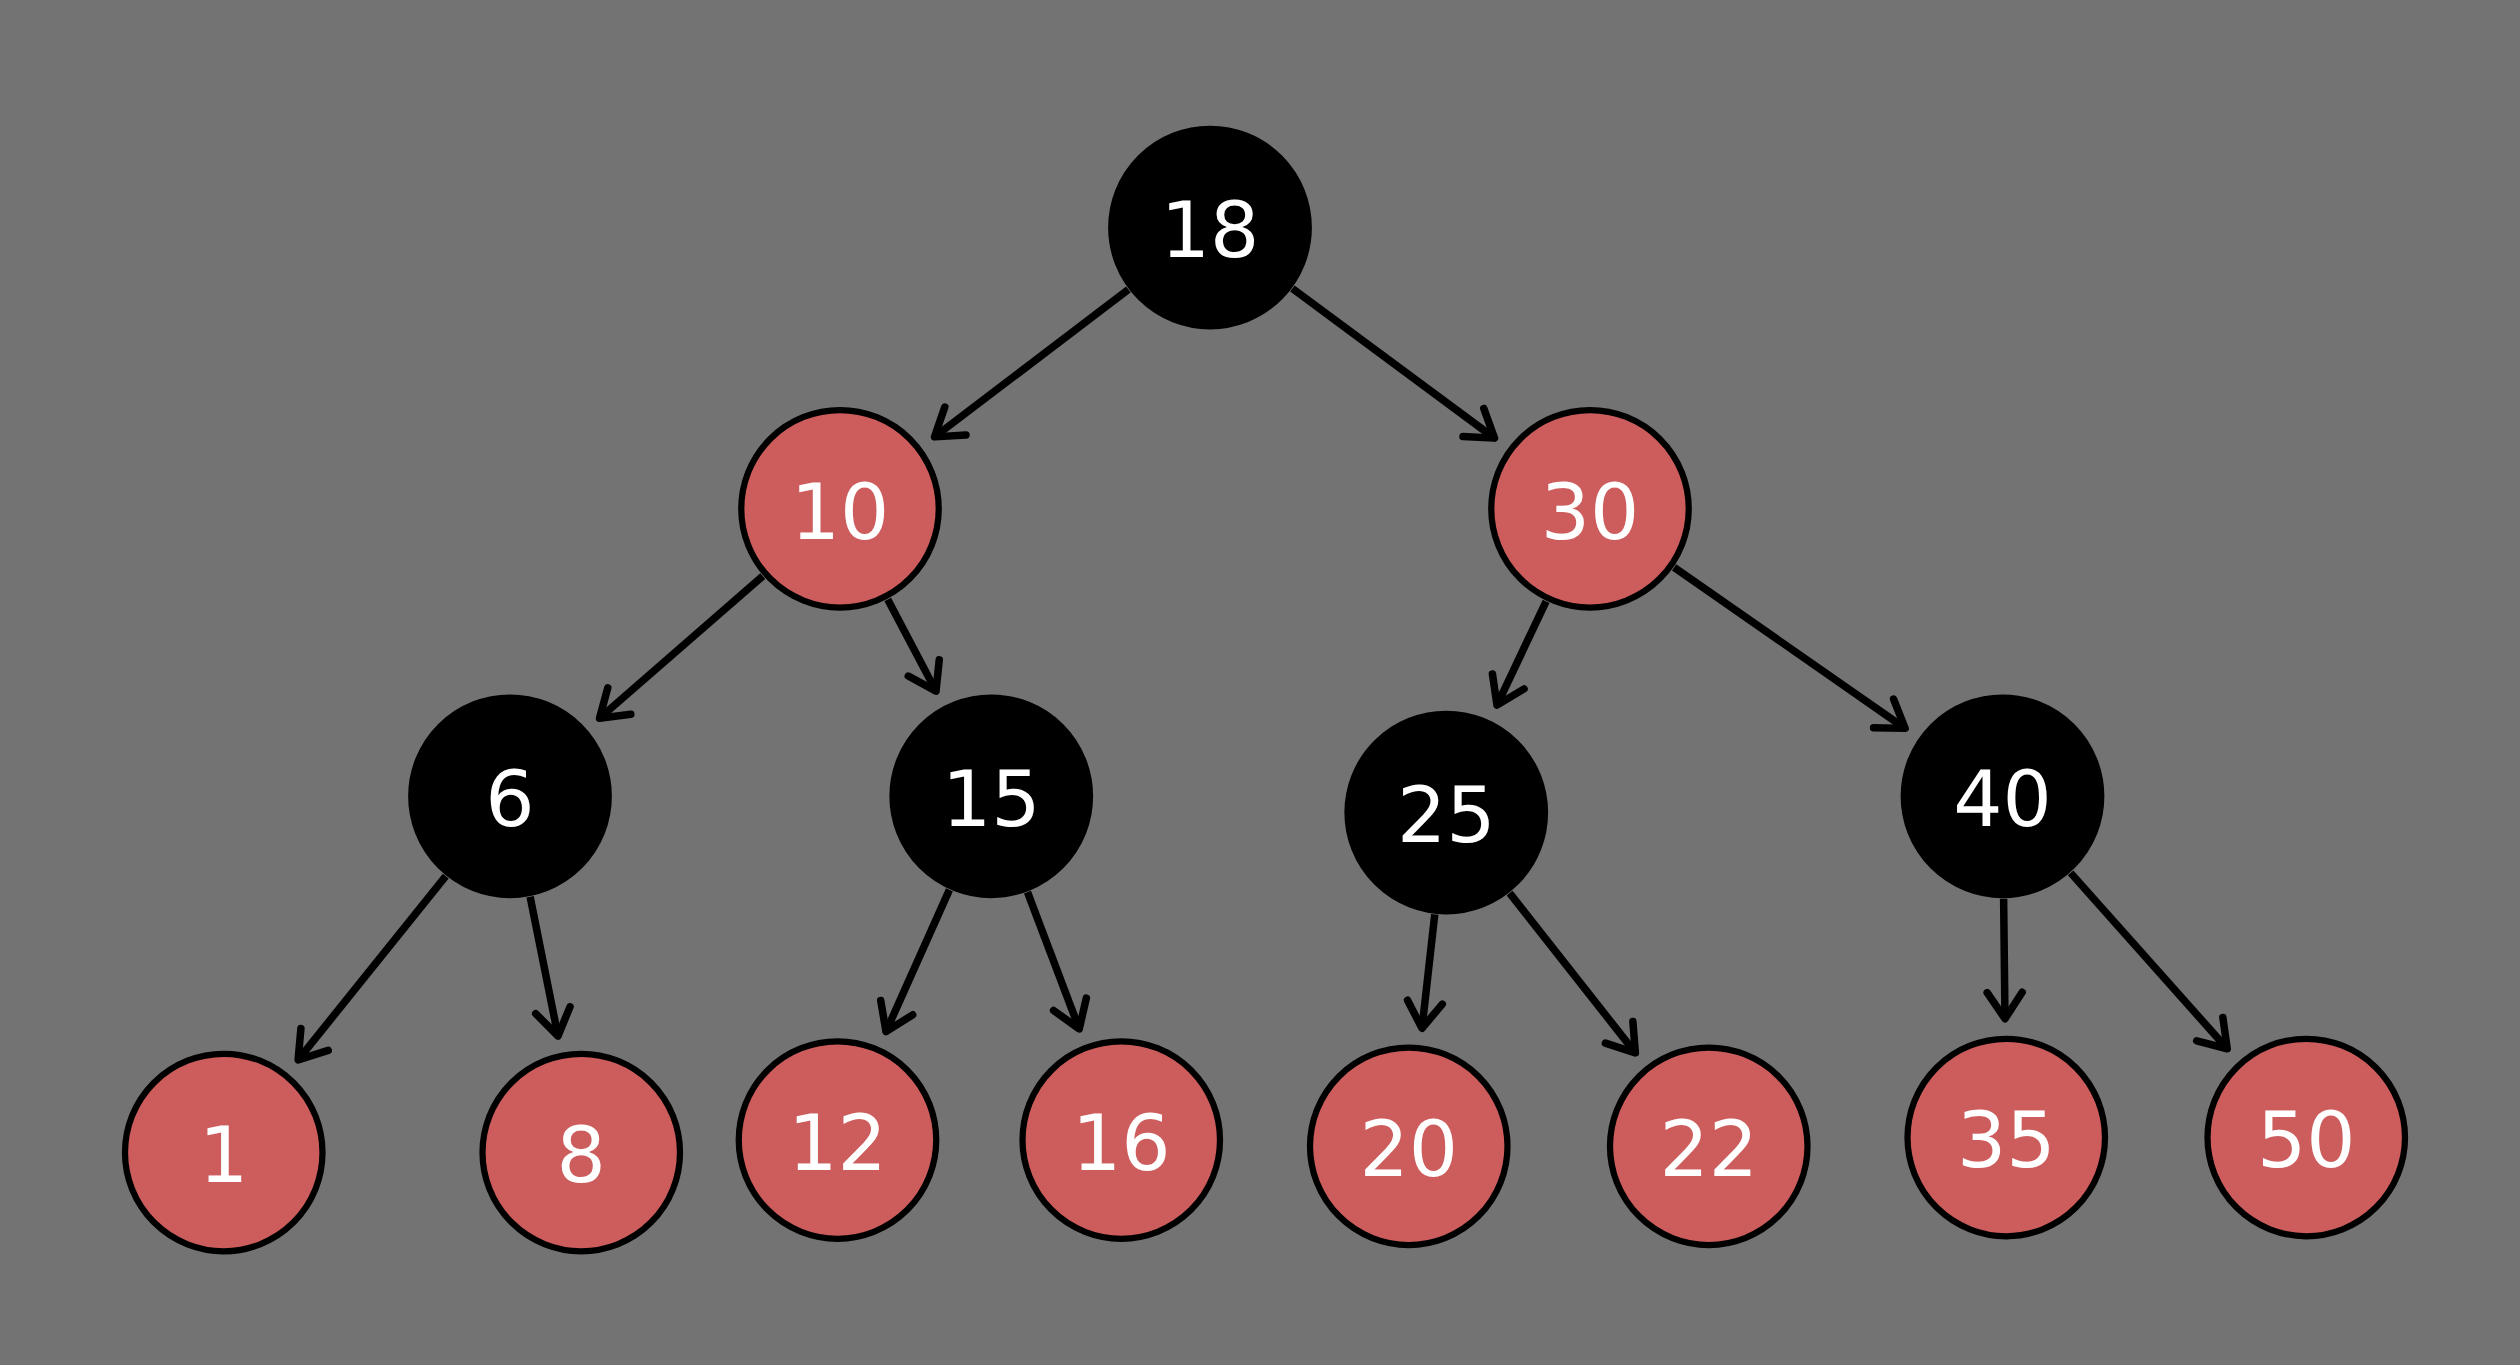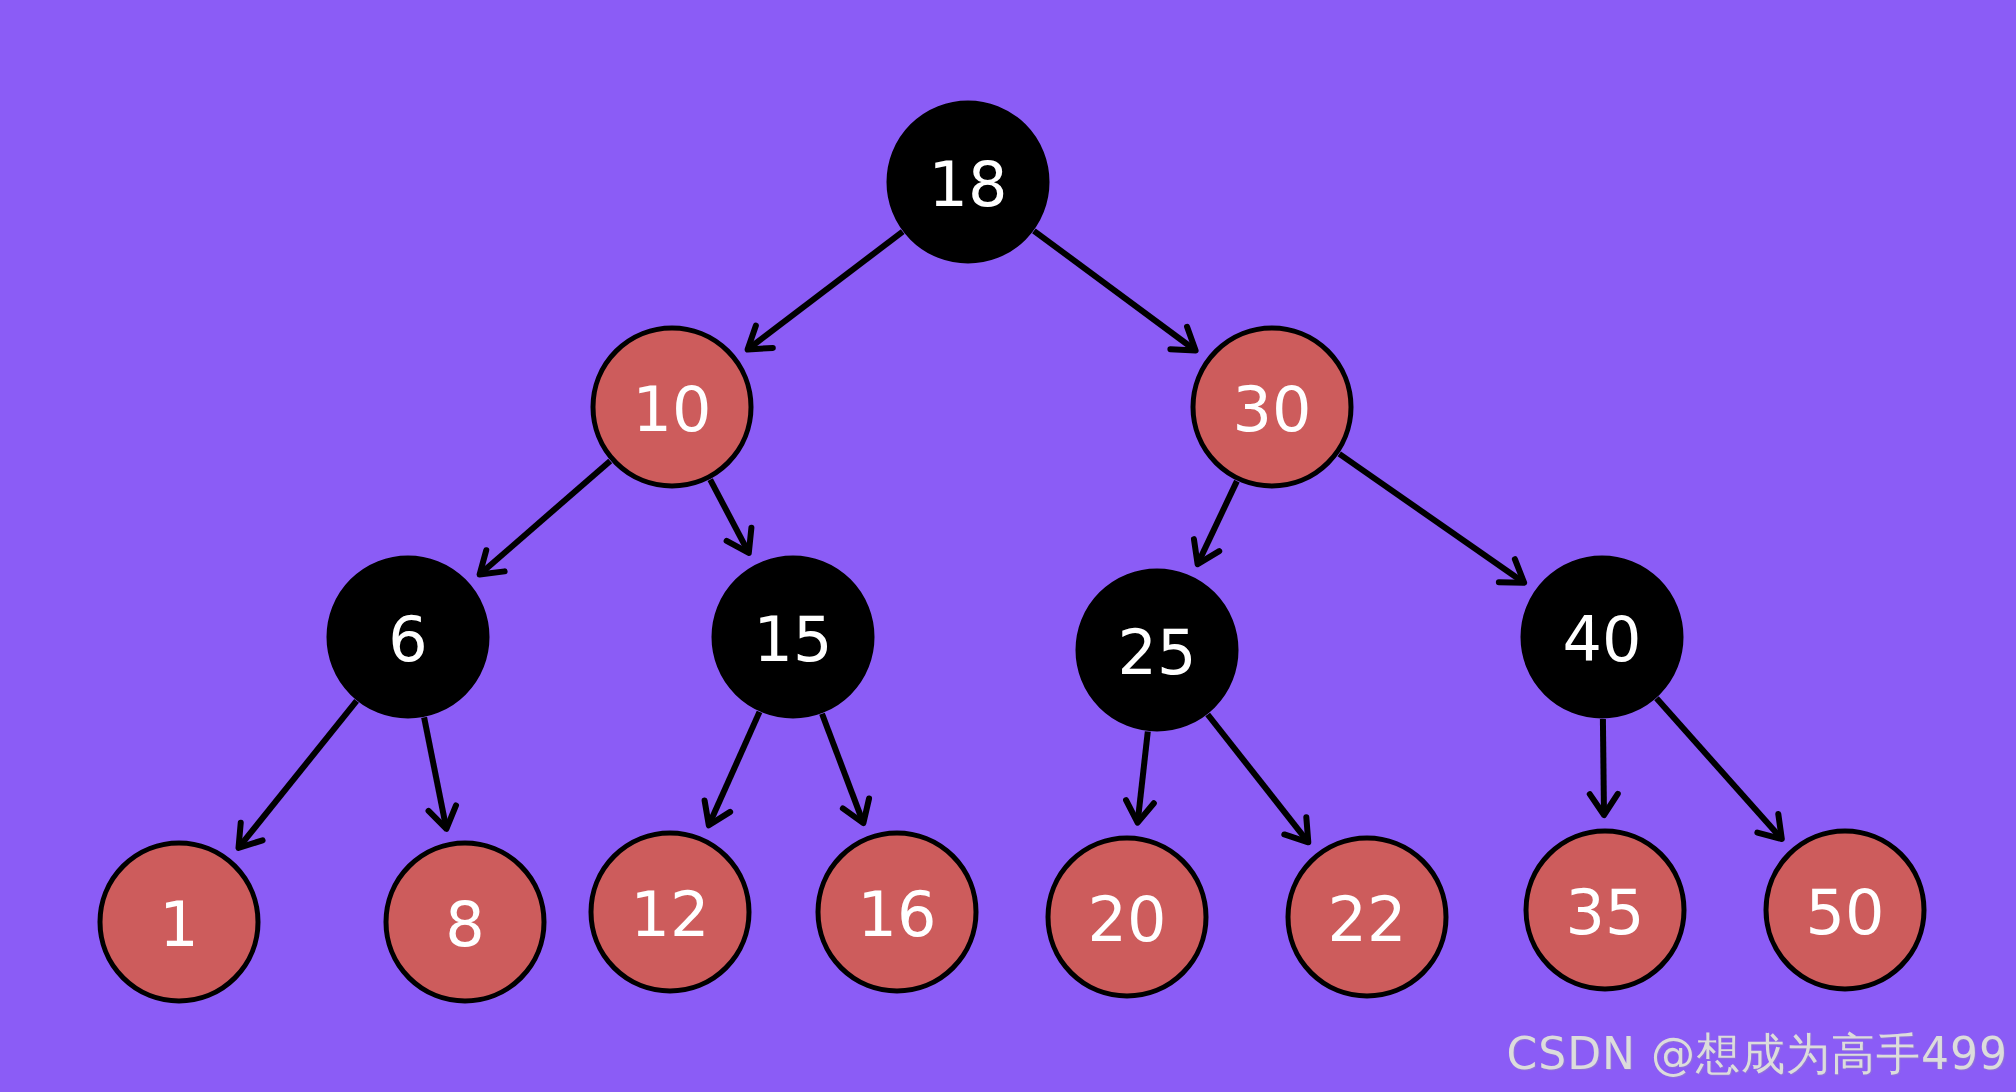--- a/index.html
+++ b/index.html
@@ -12,7 +12,7 @@
     position: relative;
     width: 2016px;
     height: 1092px;
-    background: #8b5cf6;
+    background: #737373;
     overflow: hidden;
   }
   #tree-svg {

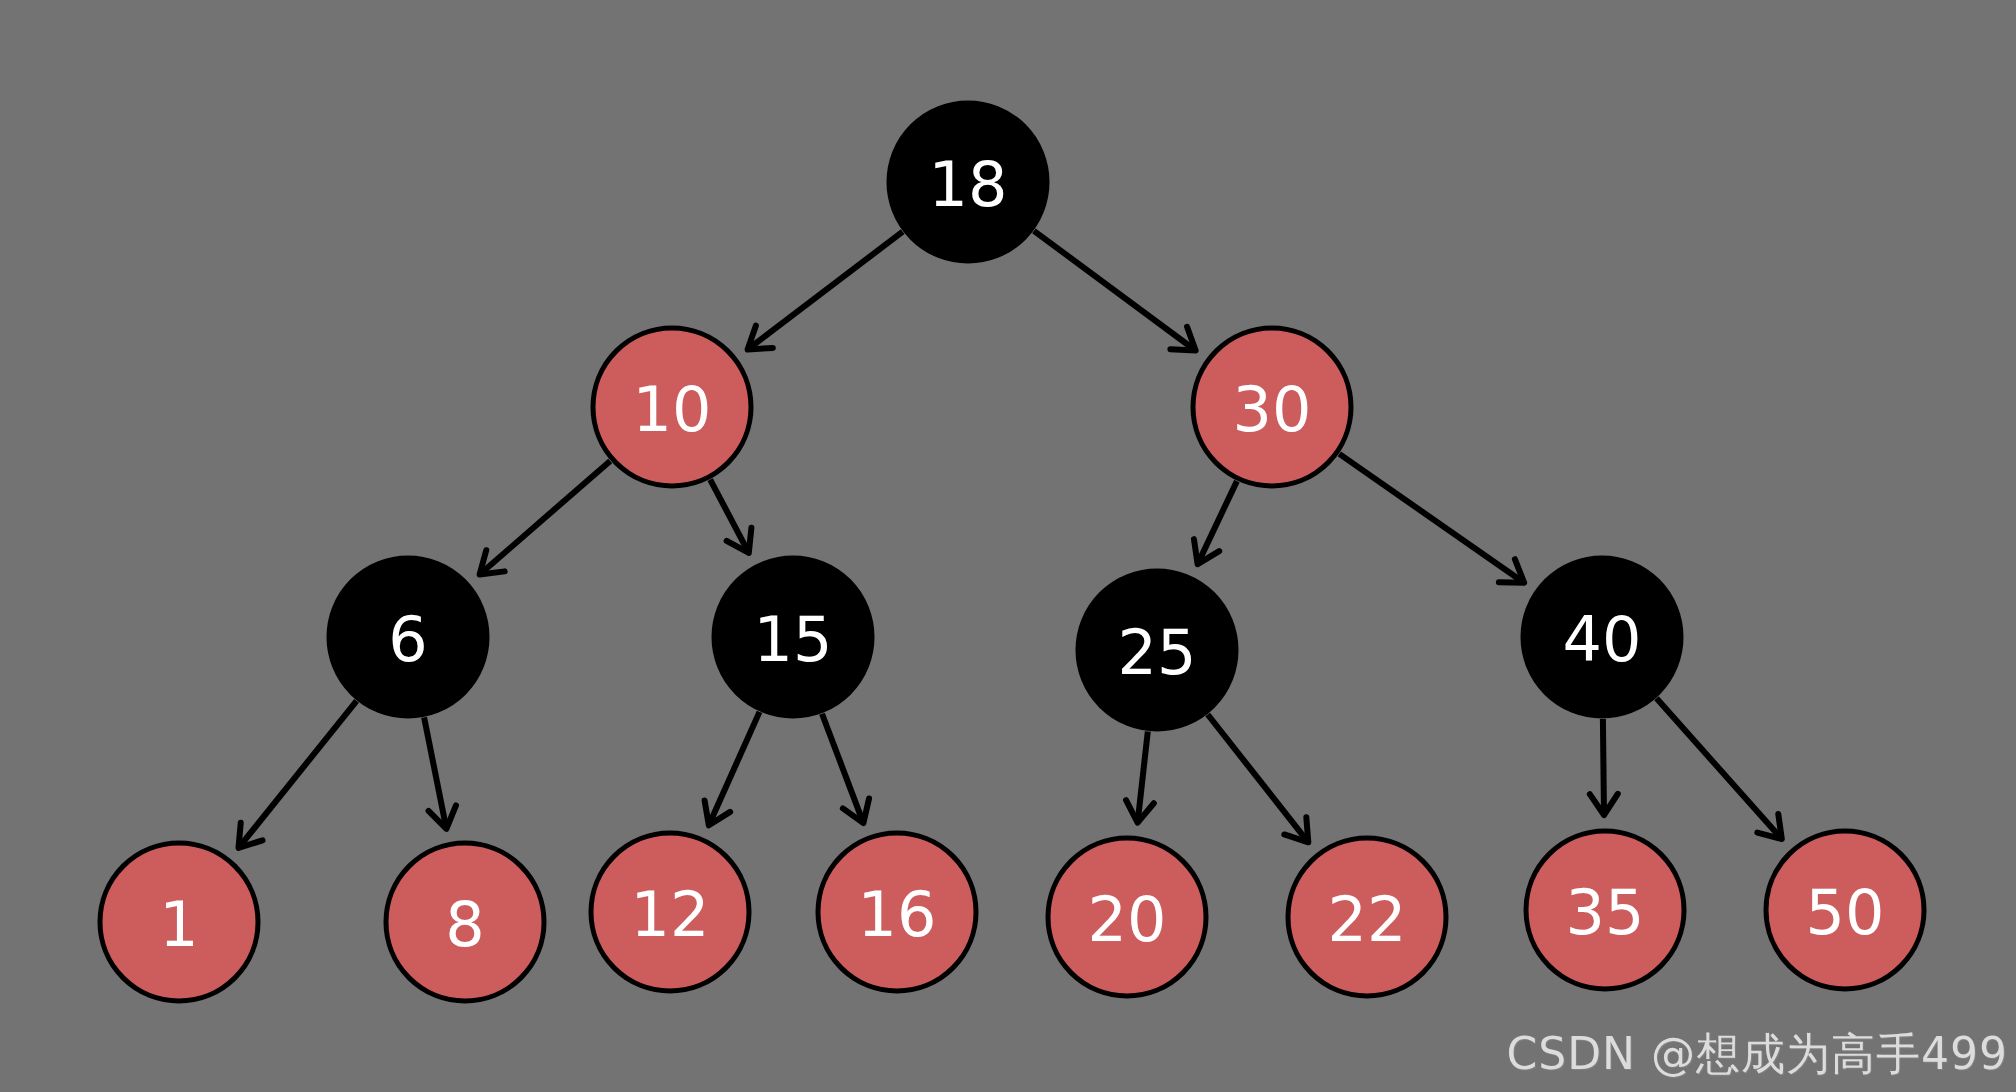--- a/index.html
+++ b/index.html
@@ -128,7 +128,6 @@
         </g>
       </g>
   </svg>
-  <div id="watermark">CSDN @想成为高手499</div>
 </div>
 
 </body></html>

